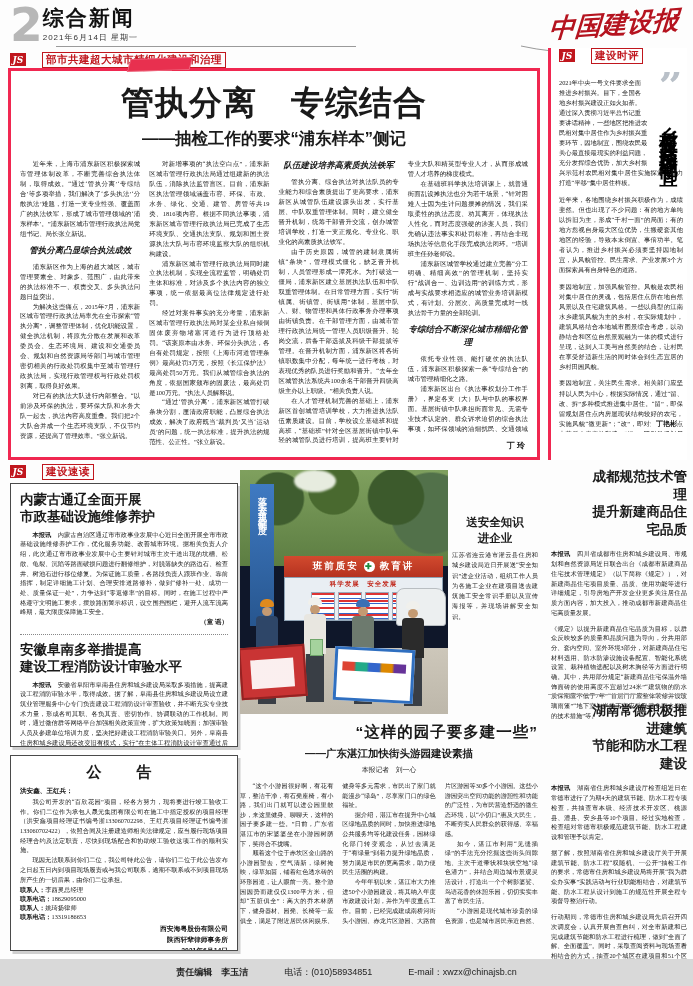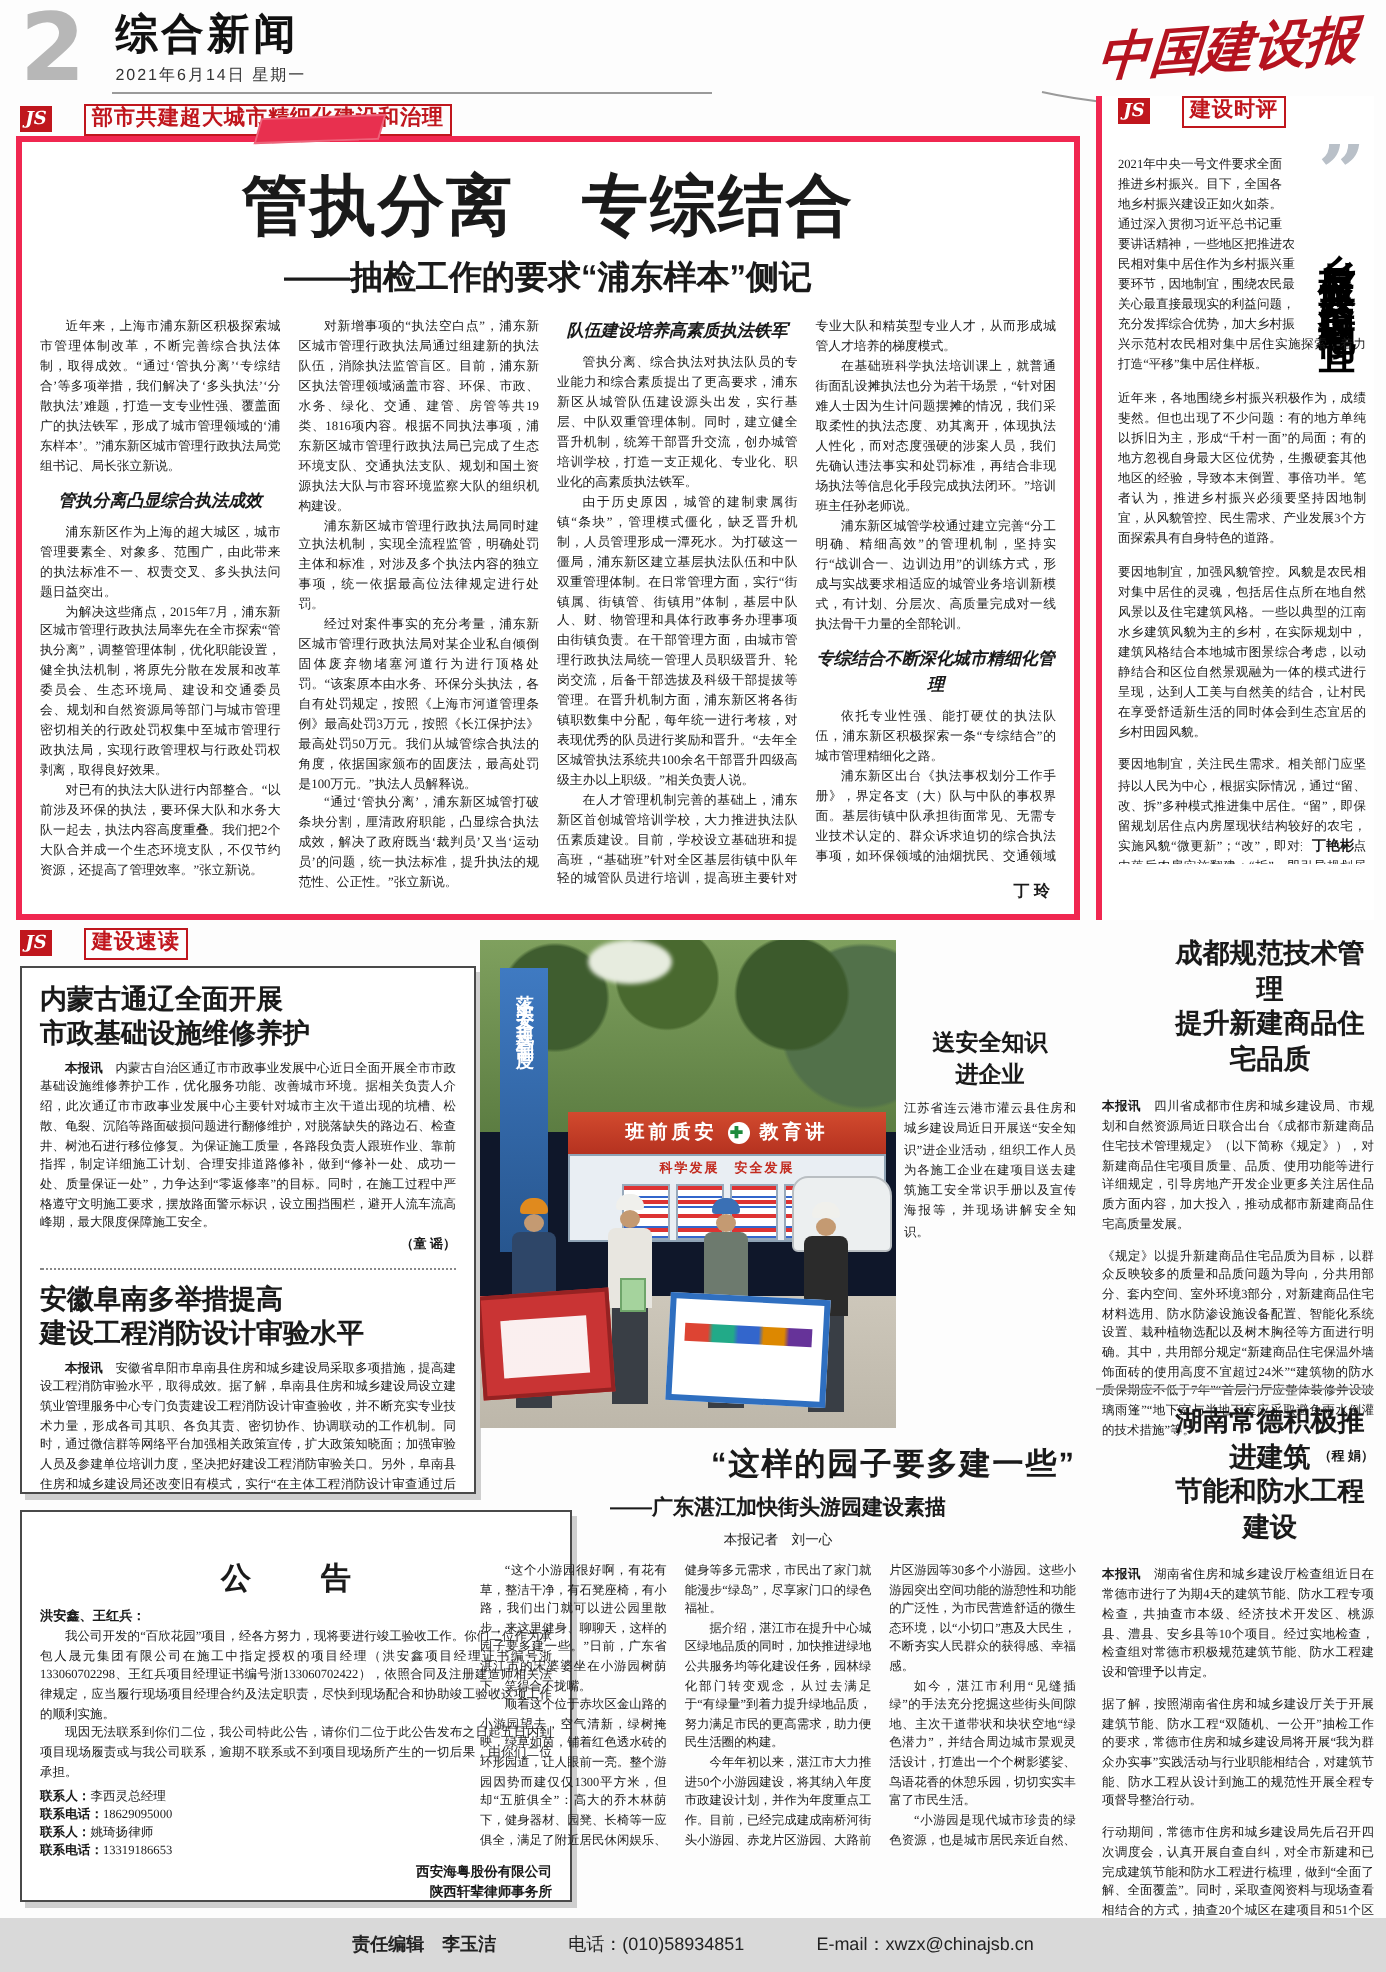--- a/index.html
+++ b/index.html
@@ -92,7 +92,7 @@
 
 <div class="abs" style="left:10px;top:4px;display:flex;align-items:flex-start;">
   <div class="pagenum">2</div>
-  <div style="margin-left:15px;margin-top:3px;">
+  <div style="margin-left:0;margin-top:3px;">
     <div class="section-title">综合新闻</div>
     <div class="section-date">2021年6月14日  星期一</div>
   </div>

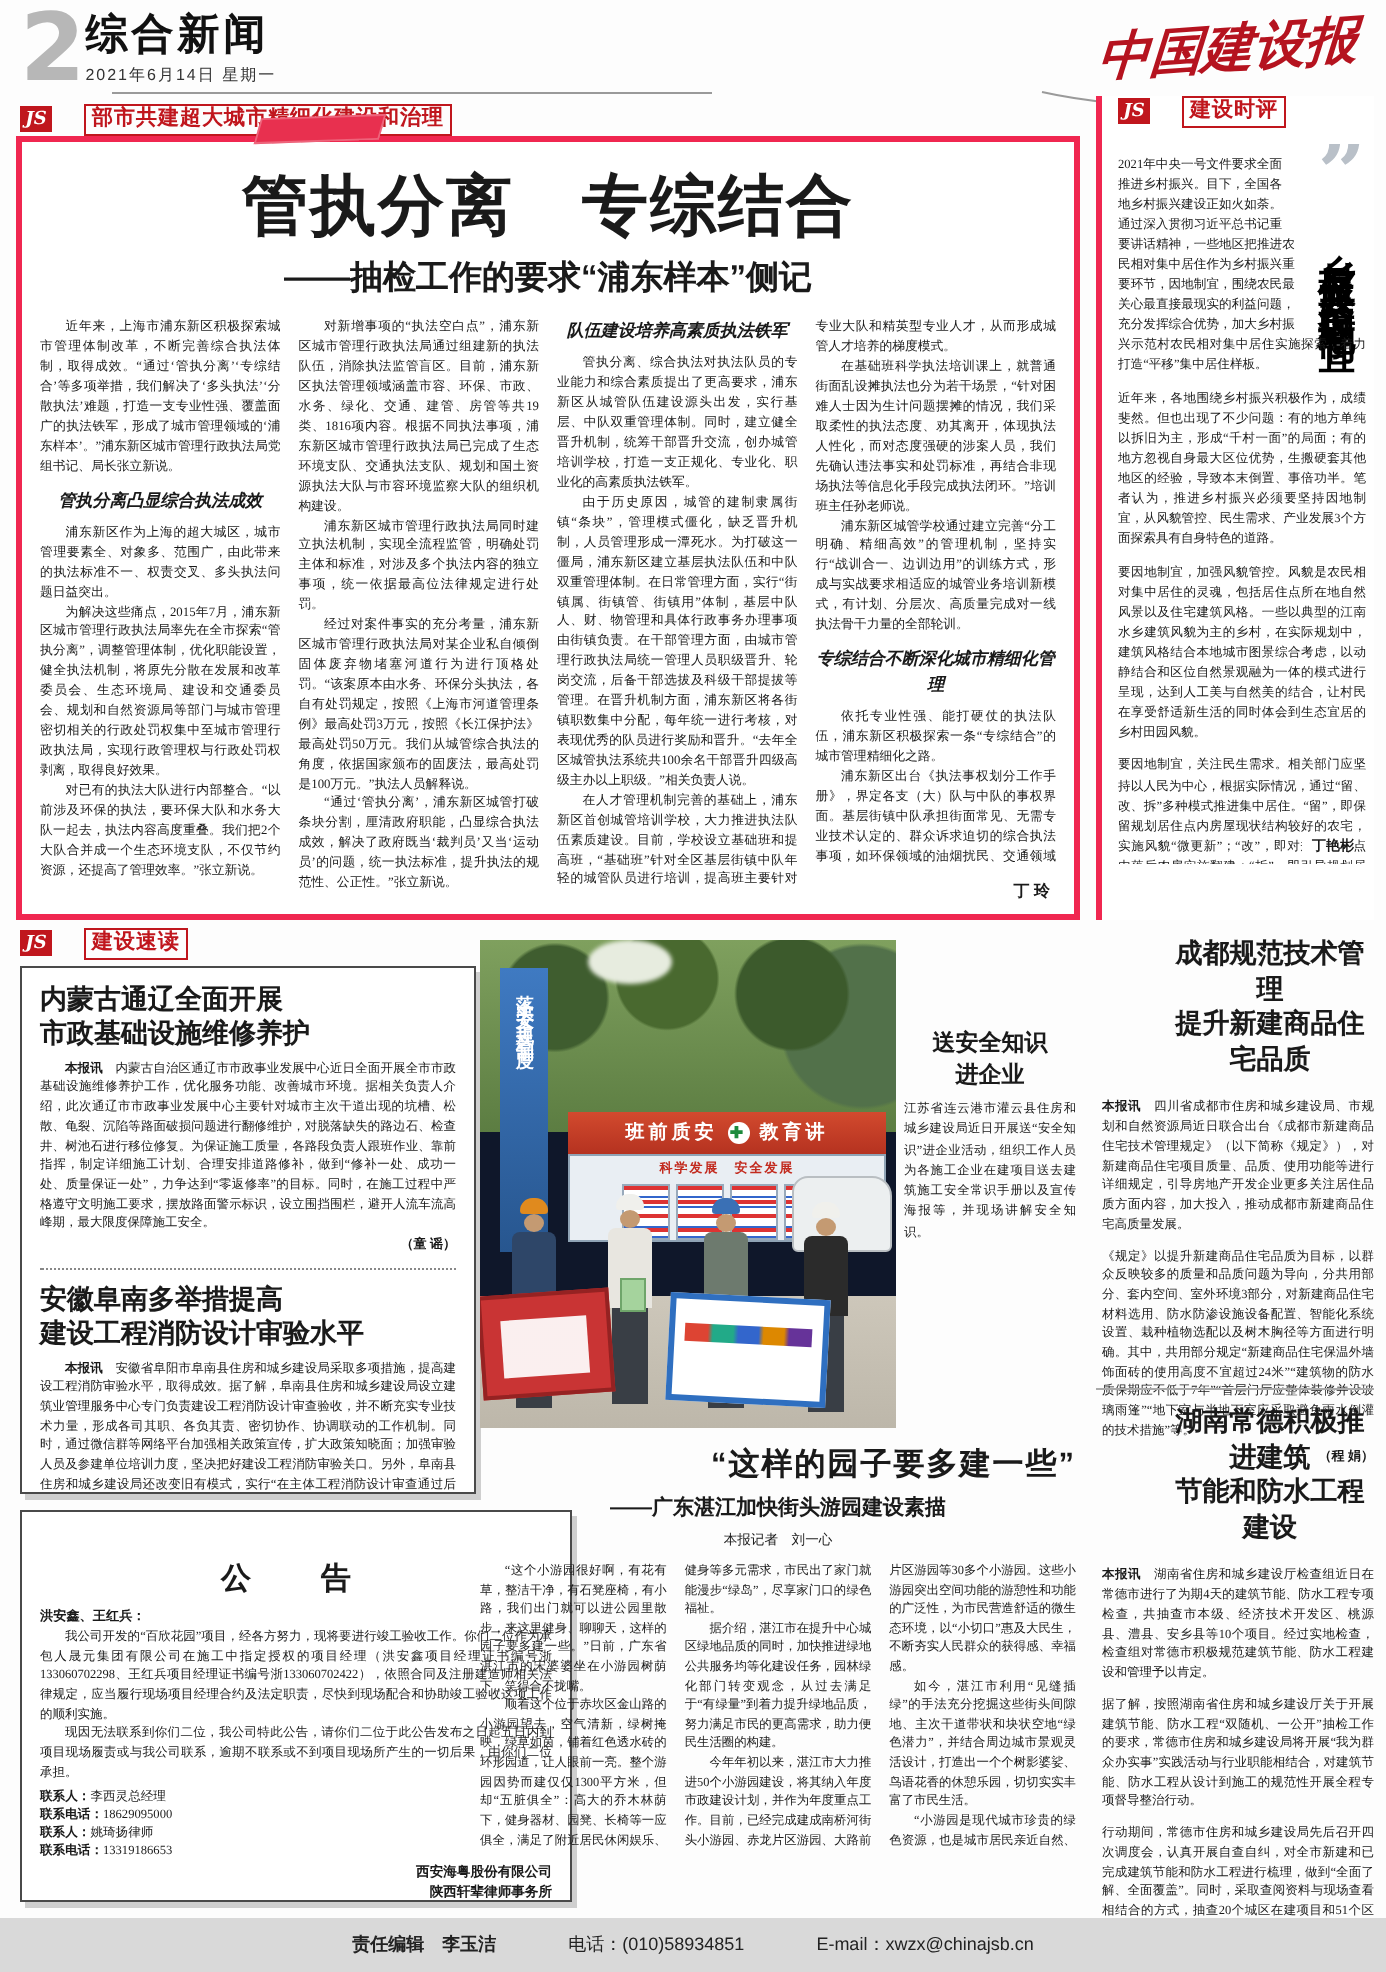--- a/index.html
+++ b/index.html
@@ -80,7 +80,7 @@
   .park-body{margin-top:6px;column-count:3;column-gap:9px;font-family:"Liberation Serif",serif;font-size:6.2px;line-height:1.55;text-align:justify;height:150px;overflow:hidden;}
   .park-body p{margin:0;text-indent:2em;}
   
-  .r-art-h{font-size:13.5px;font-weight:bold;text-align:center;line-height:1.3;margin-bottom:5px;margin-left:32px;}
+  .r-art-h{font-size:13.5px;font-weight:bold;text-align:right;line-height:1.3;margin-bottom:5px;margin-left:32px;}
   .r-art-body{font-family:"Liberation Serif",serif;font-size:6.25px;line-height:1.55;text-align:justify;overflow:hidden;}
   .thin-rule{height:1px;background:#aaa;}
   

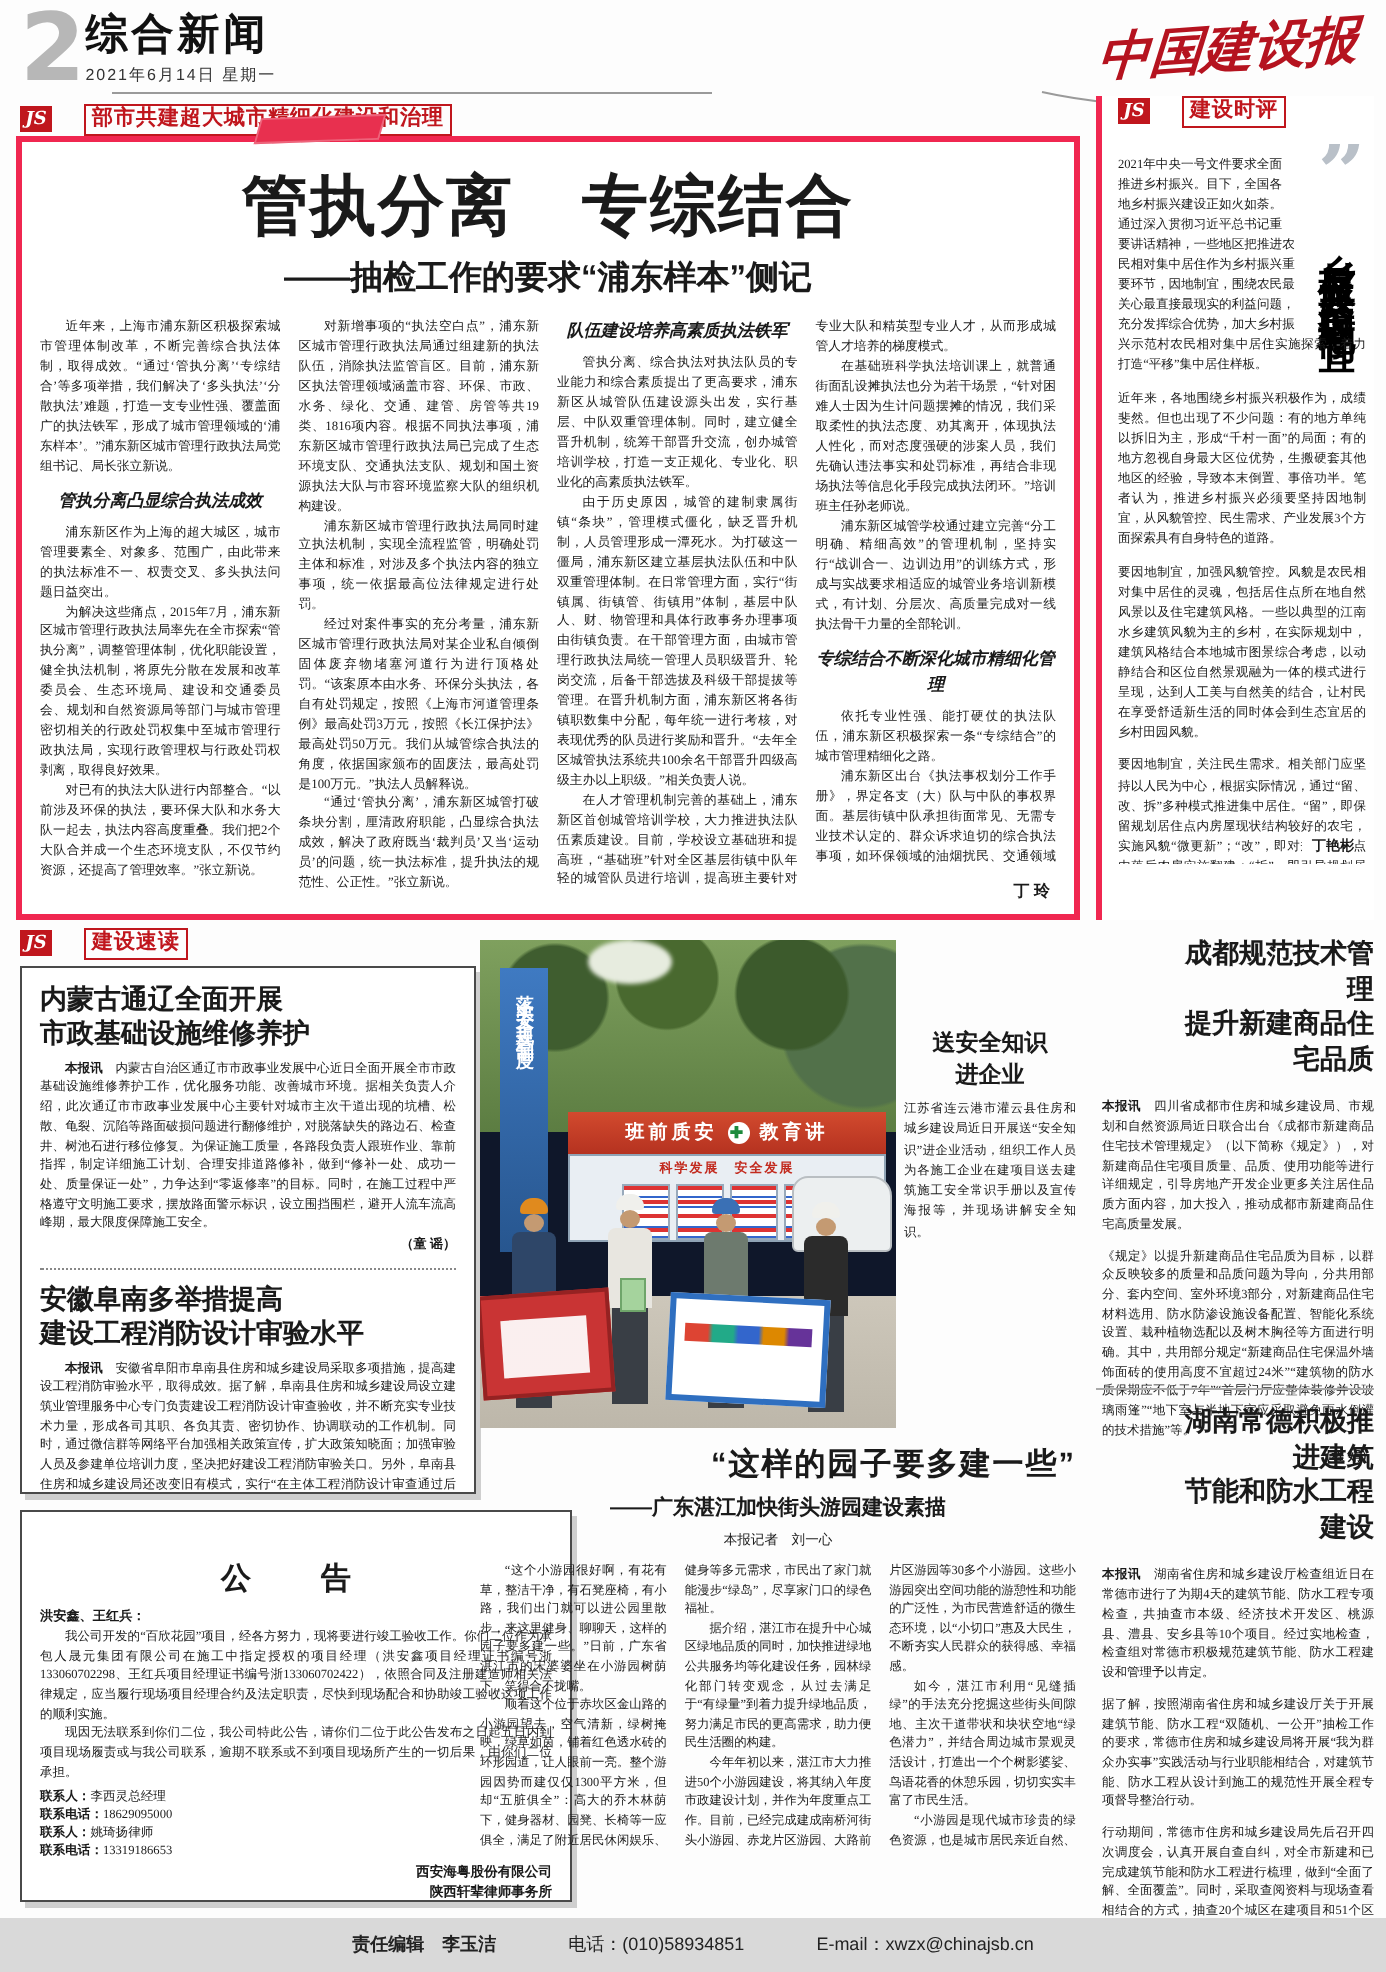--- a/index.html
+++ b/index.html
@@ -184,7 +184,7 @@
   </div>
 </div>
 
-<div class="abs newsbox" style="left:10px;top:755px;width:276px;height:196px;padding-top:22px;">
+<div class="abs newsbox" style="left:10px;top:755px;width:228px;height:196px;padding-top:5px;">
   <div class="notice-title">公　告</div>
   <div class="notice-salut">洪安鑫、王红兵：</div>
   <div class="bodytext">

